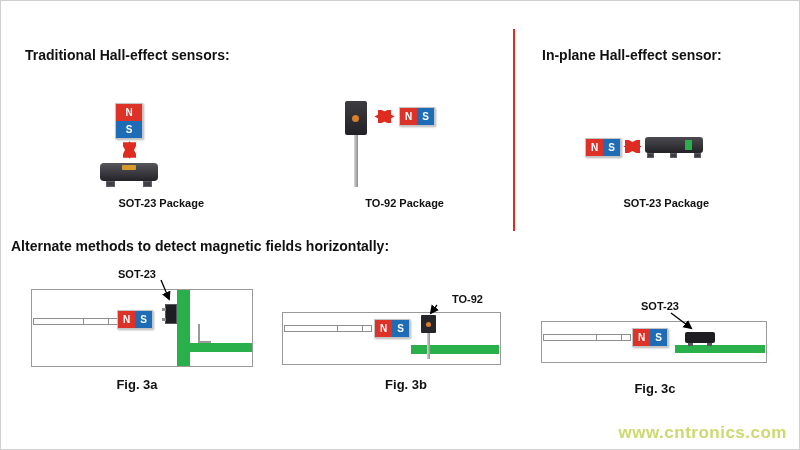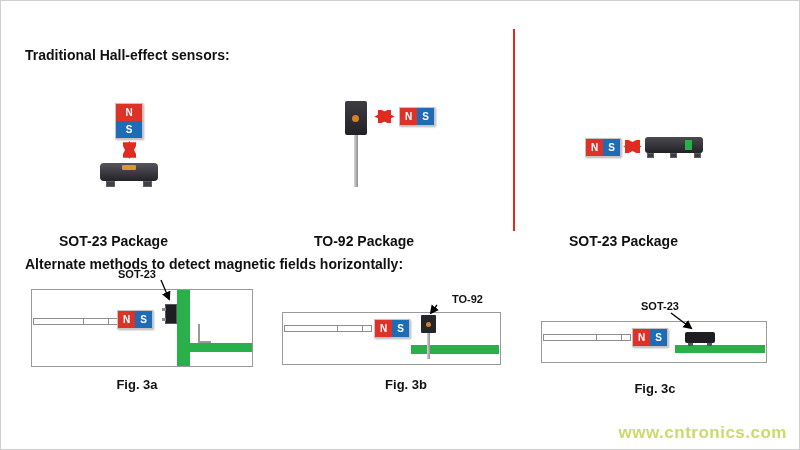--- a/index.html
+++ b/index.html
@@ -76,6 +76,7 @@
   </svg>
 
   <div class="h1" style="left:24px; top:46px;">Traditional Hall-effect sensors:</div>
+  <div class="h1" style="left:541px; top:46px;">In-plane Hall-effect sensor:</div>
   <div class="divider"></div>
   <div class="h1" style="left:24px; top:237px;margin-top:18px;">Alternate methods to detect magnetic fields horizontally:</div>
 

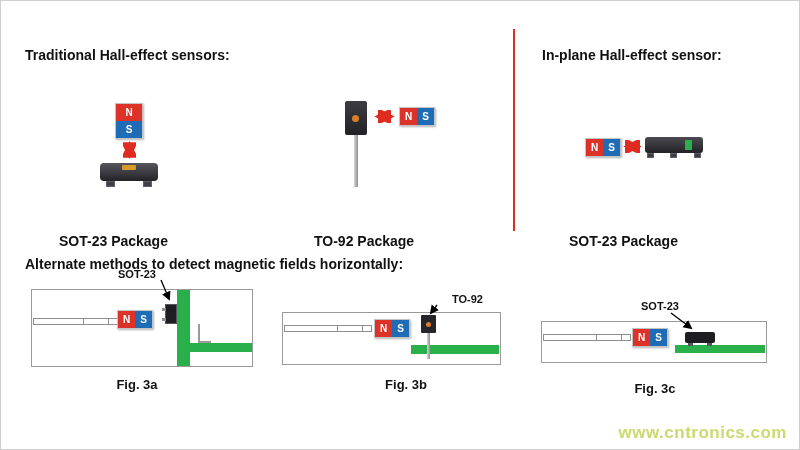--- a/index.html
+++ b/index.html
@@ -34,7 +34,7 @@
   .sot23-side .leg { position:absolute; bottom:-5px; width:7px; height:5px; background:#3c3c42; border:1px solid #5e5e66; }
   .sot23-side .leg-l { left:2px; } .sot23-side .leg-c { left:25px; } .sot23-side .leg-r { right:2px; }
 
-  .pkg-label { position:absolute; font-size:14px; font-weight:bold; color:#111; text-align:left;margin-top:36px; }
+  .pkg-label { position:absolute; font-size:11px; font-weight:bold; color:#111; text-align:right; }
 
   
   .fig-outline { position:absolute; border:1px solid #9a9a9a; background:#fff; }

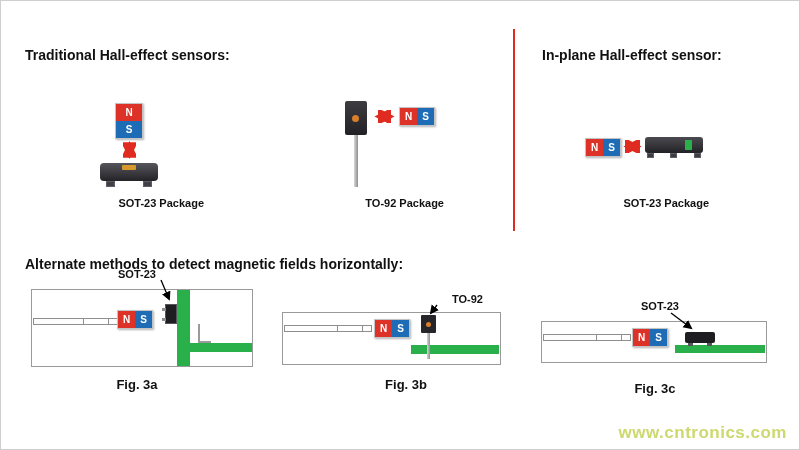--- a/index.html
+++ b/index.html
@@ -78,7 +78,7 @@
   <div class="h1" style="left:24px; top:46px;">Traditional Hall-effect sensors:</div>
   <div class="h1" style="left:541px; top:46px;">In-plane Hall-effect sensor:</div>
   <div class="divider"></div>
-  <div class="h1" style="left:24px; top:237px;margin-top:18px;">Alternate methods to detect magnetic fields horizontally:</div>
+  <div class="h1" style="left:10px; top:237px;">Alternate methods to detect magnetic fields horizontally:</div>
 
   <div class="magnet-v" style="left:114px; top:102px;">
     <div class="pole n">N</div>

